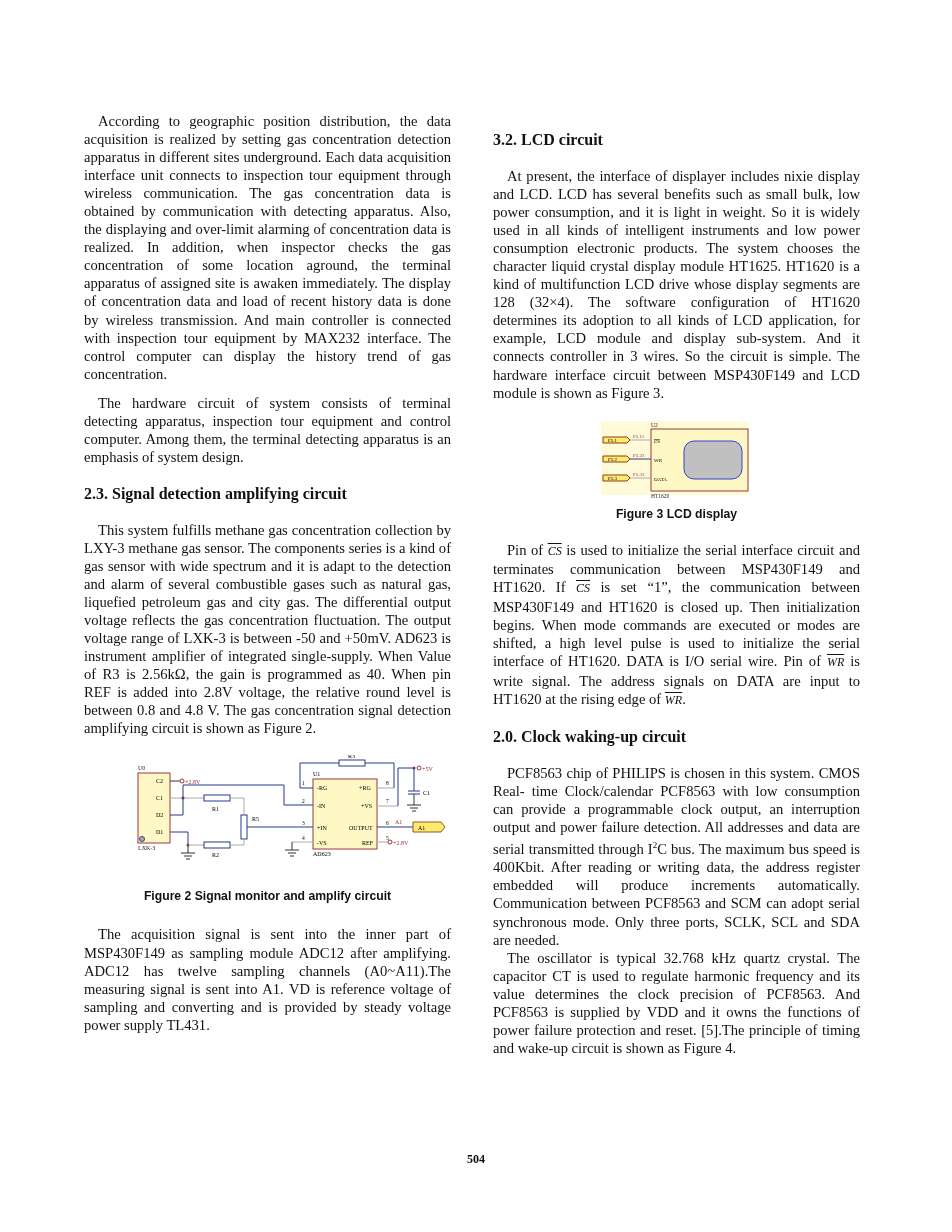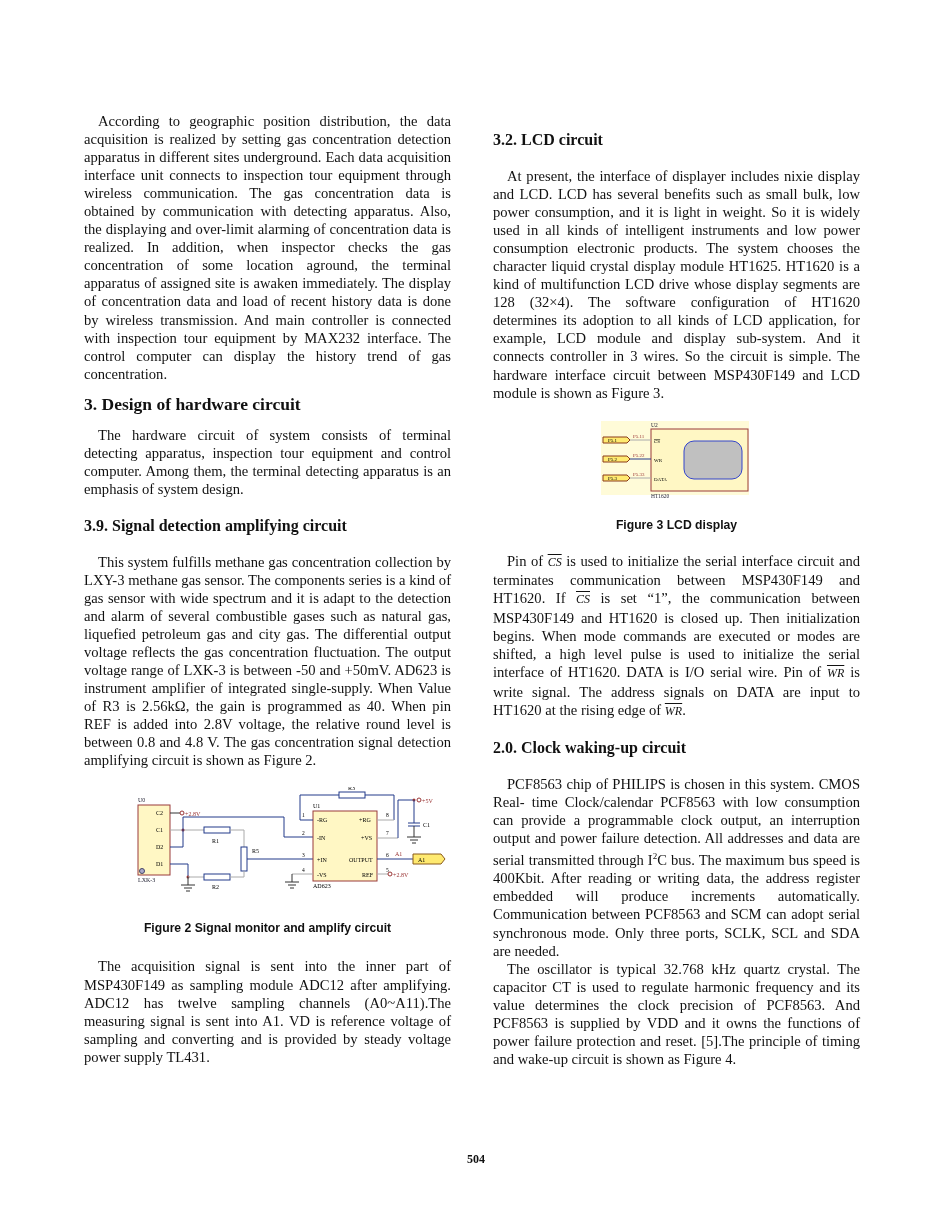--- a/index.html
+++ b/index.html
@@ -23,7 +23,6 @@
 
 <div class="col" id="col-left">
   <p class="body">According to geographic position distribution, the data acquisition is realized by setting gas concentration detection apparatus in different sites underground. Each data acquisition interface unit connects to inspection tour equipment through wireless communication. The gas concentration data is obtained by communication with detecting apparatus. Also, the displaying and over-limit alarming of concentration data is realized. In addition, when inspector checks the gas concentration of some location aground, the terminal apparatus of assigned site is awaken immediately. The display of concentration data and load of recent history data is done by wireless transmission. And main controller is connected with inspection tour equipment by MAX232 interface. The control computer can display the history trend of gas concentration.</p>
-  <h2 class="sec" style="margin-top:10px;">3. Design of hardware circuit</h2>
   <p class="body" style="margin-top:11px;">The hardware circuit of system consists of terminal detecting apparatus, inspection tour equipment and control computer. Among them, the terminal detecting apparatus is an emphasis of system design.</p>
   <h3 class="sub" style="margin-top:18px;">3.9. Signal detection amplifying circuit</h3>
   <p class="body" style="margin-top:17px;">This system fulfills methane gas concentration collection by LXY-3 methane gas sensor. The components series is a kind of gas sensor with wide spectrum and it is adapt to the detection and alarm of several combustible gases such as natural gas, liquefied petroleum gas and city gas. The differential output voltage reflects the gas concentration fluctuation. The output voltage range of LXK-3 is between -50 and +50mV. AD623 is instrument amplifier of integrated single-supply. When Value of R3 is 2.56kΩ, the gain is programmed as 40. When pin REF is added into 2.8V voltage, the relative round level is between 0.8 and 4.8 V. The gas concentration signal detection amplifying circuit is shown as Figure 2.</p>

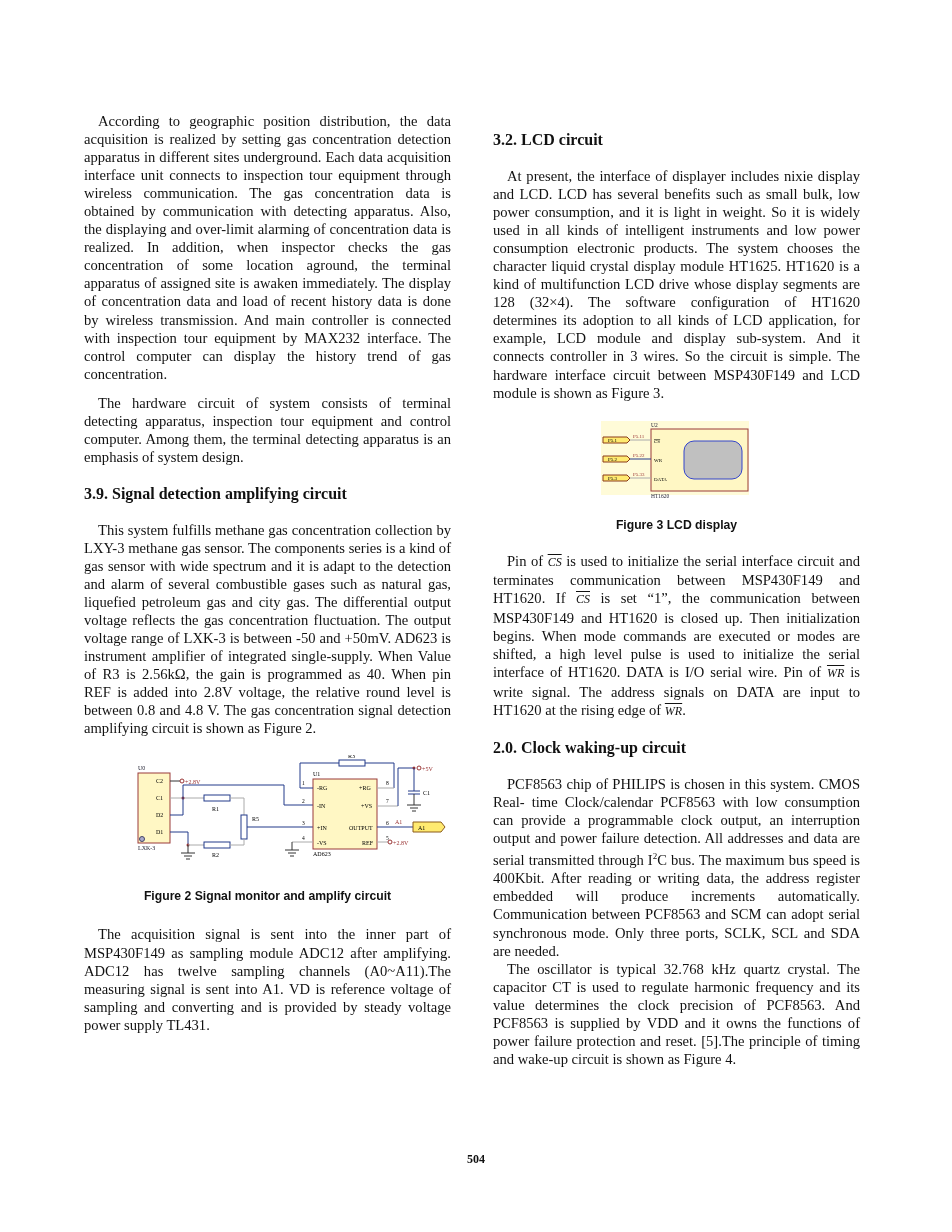--- a/index.html
+++ b/index.html
@@ -24,7 +24,7 @@
 <div class="col" id="col-left">
   <p class="body">According to geographic position distribution, the data acquisition is realized by setting gas concentration detection apparatus in different sites underground. Each data acquisition interface unit connects to inspection tour equipment through wireless communication. The gas concentration data is obtained by communication with detecting apparatus. Also, the displaying and over-limit alarming of concentration data is realized. In addition, when inspector checks the gas concentration of some location aground, the terminal apparatus of assigned site is awaken immediately. The display of concentration data and load of recent history data is done by wireless transmission. And main controller is connected with inspection tour equipment by MAX232 interface. The control computer can display the history trend of gas concentration.</p>
   <p class="body" style="margin-top:11px;">The hardware circuit of system consists of terminal detecting apparatus, inspection tour equipment and control computer. Among them, the terminal detecting apparatus is an emphasis of system design.</p>
-  <h3 class="sub" style="margin-top:18px;">3.9. Signal detection amplifying circuit</h3>
+  <h3 class="sub" style="margin-top:18px;">2.3. Signal detection amplifying circuit</h3>
   <p class="body" style="margin-top:17px;">This system fulfills methane gas concentration collection by LXY-3 methane gas sensor. The components series is a kind of gas sensor with wide spectrum and it is adapt to the detection and alarm of several combustible gases such as natural gas, liquefied petroleum gas and city gas. The differential output voltage reflects the gas concentration fluctuation. The output voltage range of LXK-3 is between -50 and +50mV. AD623 is instrument amplifier of integrated single-supply. When Value of R3 is 2.56kΩ, the gain is programmed as 40. When pin REF is added into 2.8V voltage, the relative round level is between 0.8 and 4.8 V. The gas concentration signal detection amplifying circuit is shown as Figure 2.</p>
 
   <div class="fig" style="margin-top:18px; height:114px;">

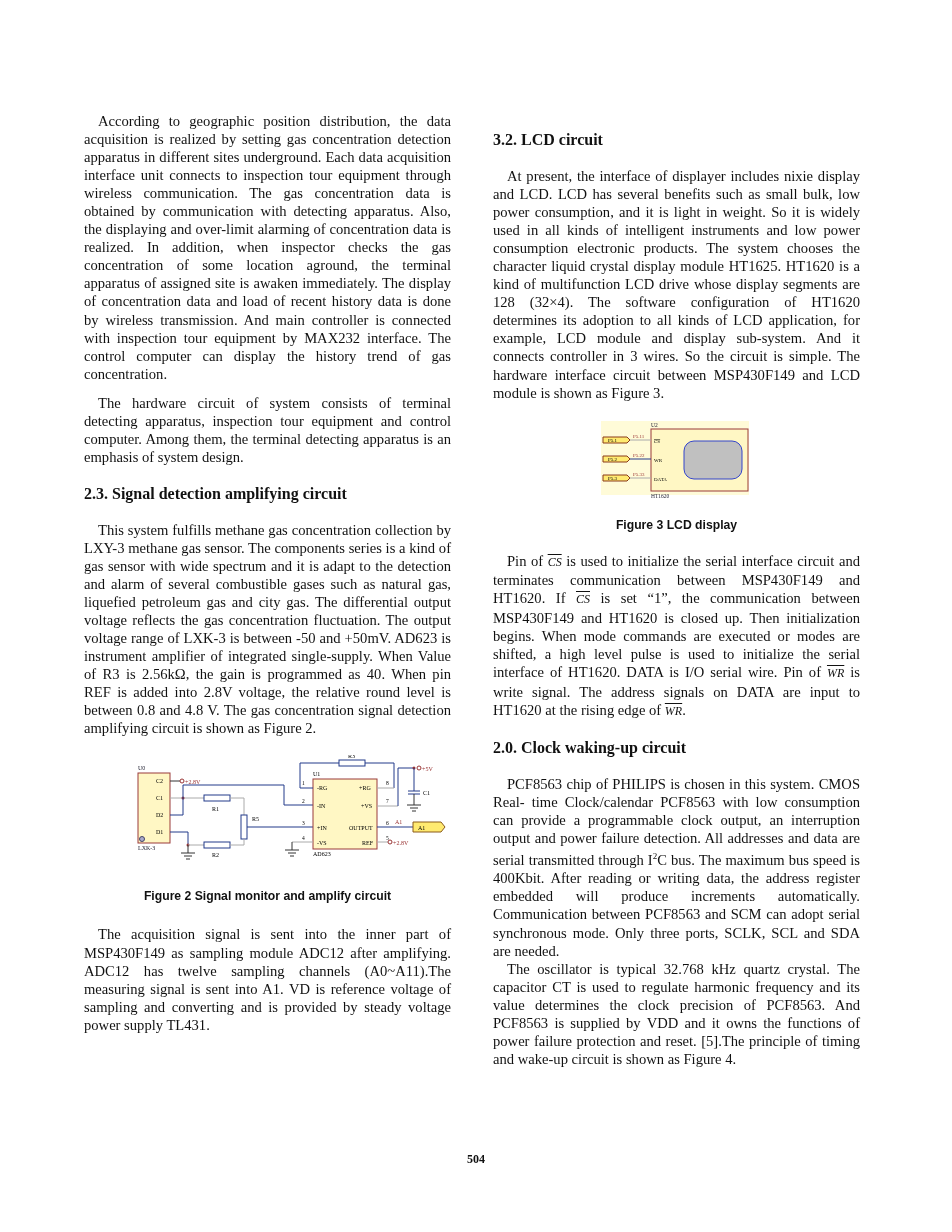--- a/index.html
+++ b/index.html
@@ -180,7 +180,7 @@
       <text x="161" y="62" font-size="5">DATA</text>
     </svg>
   </div>
-  <div class="caption" style="margin-top:19px;">Figure 3  LCD display</div>
+  <div class="caption" style="margin-top:8px;">Figure 3  LCD display</div>
 
   <p class="body" style="margin-top:20px; line-height:18.3px;"><span>Pin of </span><span class="ovl">CS</span><span> is used to initialize the serial interface circuit and terminates communication between MSP430F149 and HT1620. If </span><span class="ovl">CS</span><span> is set “1”, the communication between MSP430F149 and HT1620 is closed up. Then initialization begins. When mode commands are executed or modes are shifted, a high level pulse is used to initialize the serial interface of HT1620. DATA is I/O serial wire. Pin of </span><span class="ovl">WR</span><span> is write signal. The address signals on DATA are input to HT1620 at the rising edge of </span><span class="ovl">WR</span><span>.</span></p>
 

